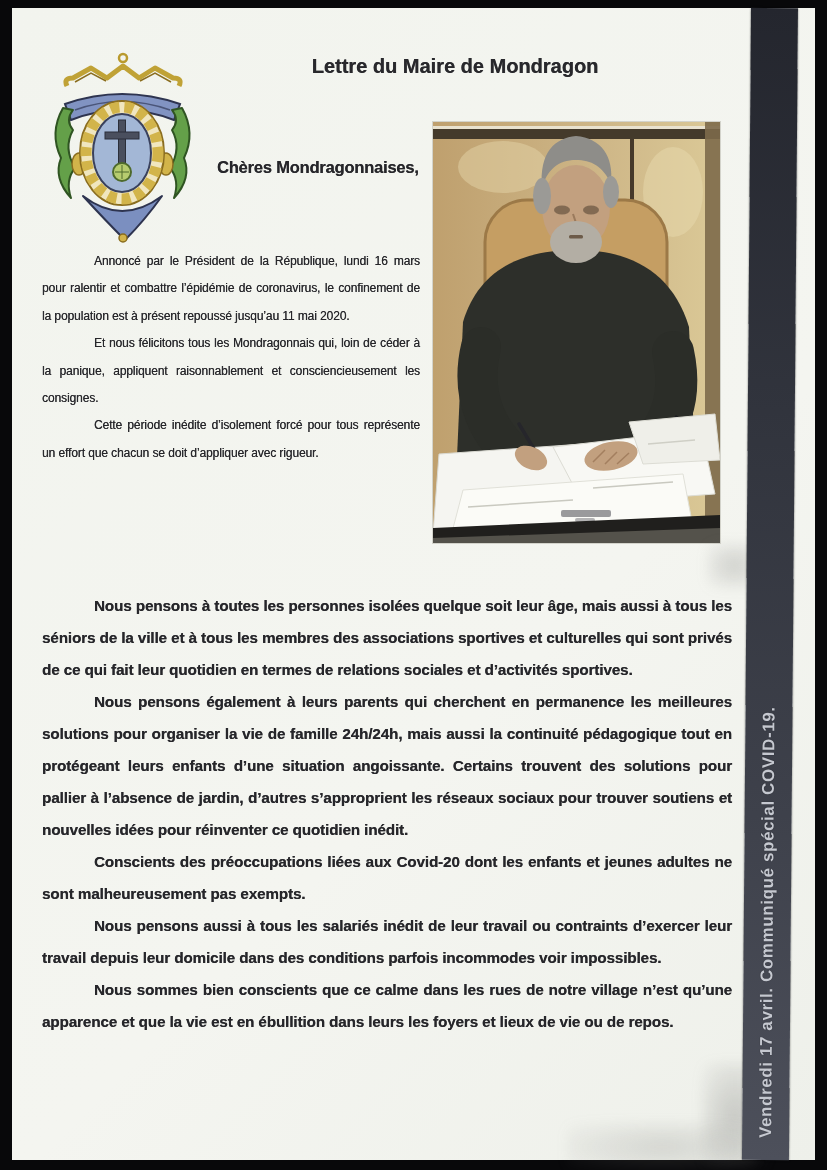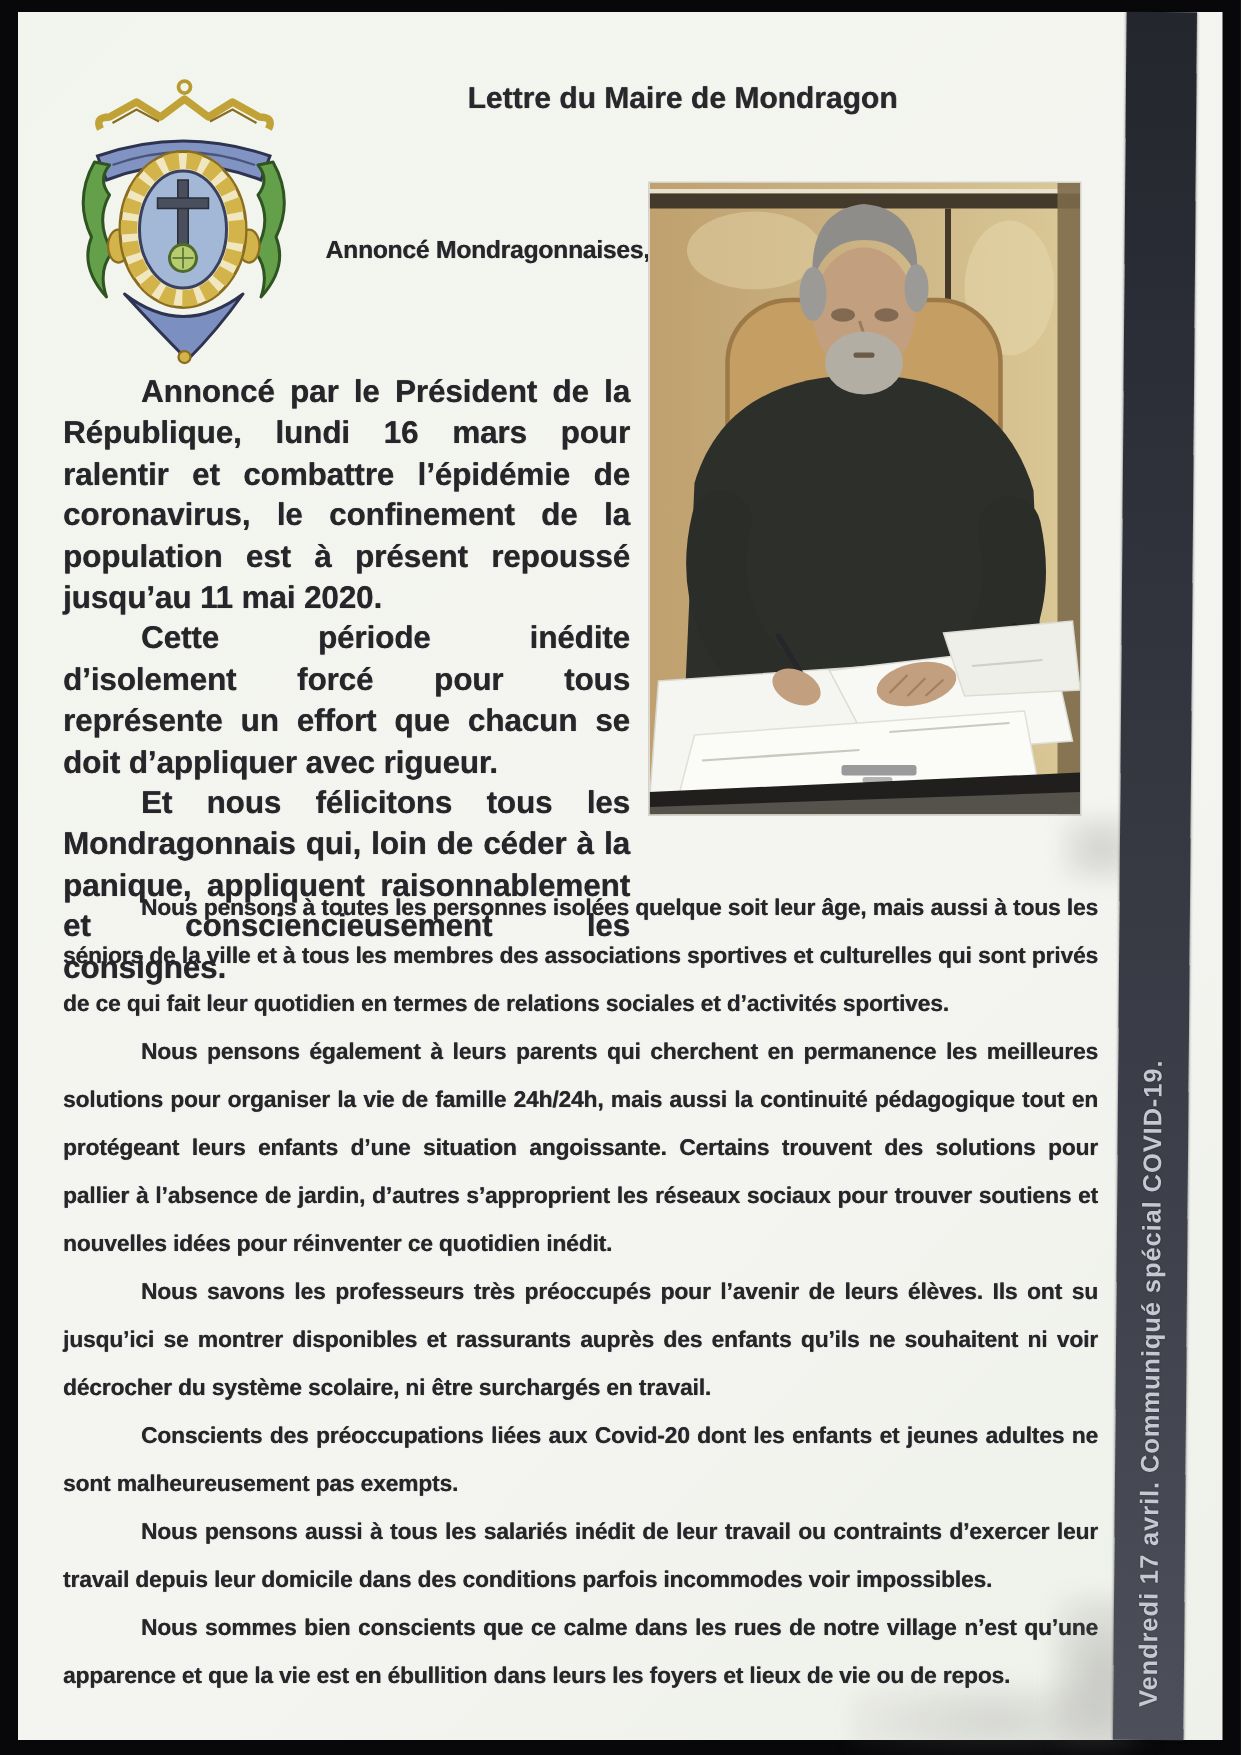--- a/index.html
+++ b/index.html
@@ -104,7 +104,7 @@
     <div class="doc-title">Lettre du Maire de Mondragon</div>
 
     <div class="salutation scan-text">
-      <div>Annoncé Mondragonnaises,</div>
+      <div>Chères Mondragonnaises,</div>
     </div>
 
     <div class="photo">

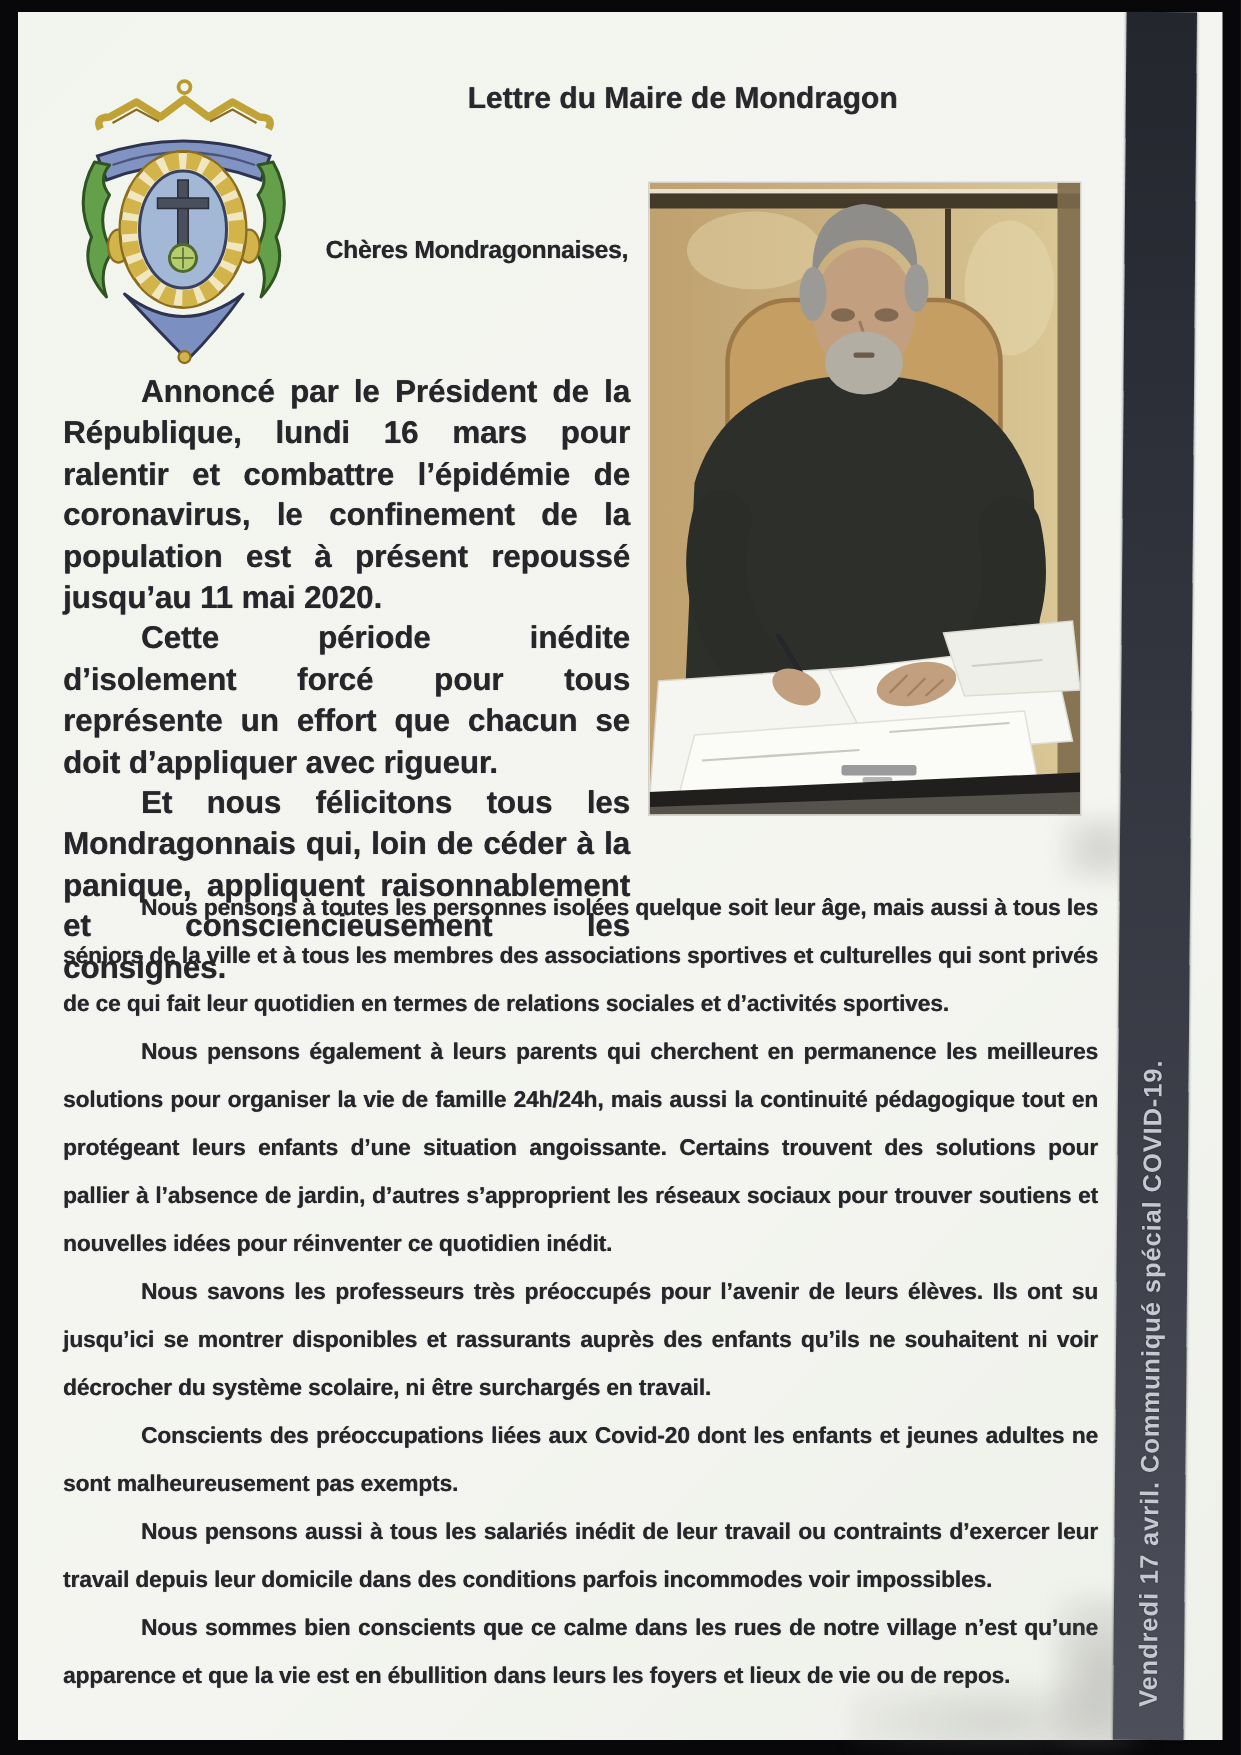--- a/index.html
+++ b/index.html
@@ -33,8 +33,8 @@
 
   .intro-col{
     position:absolute; left:30px; top:240px; width:378px;
-    font-size:21px; line-height:27.4px; text-align:justify; letter-spacing:-0.1px;
-    font-weight:700;
+    font-size:12px; line-height:27.4px; text-align:justify; letter-spacing:-0.1px;
+    font-weight:400;
   }
   .intro-col p, .body-block p{ margin:0; text-indent:52px; }
 

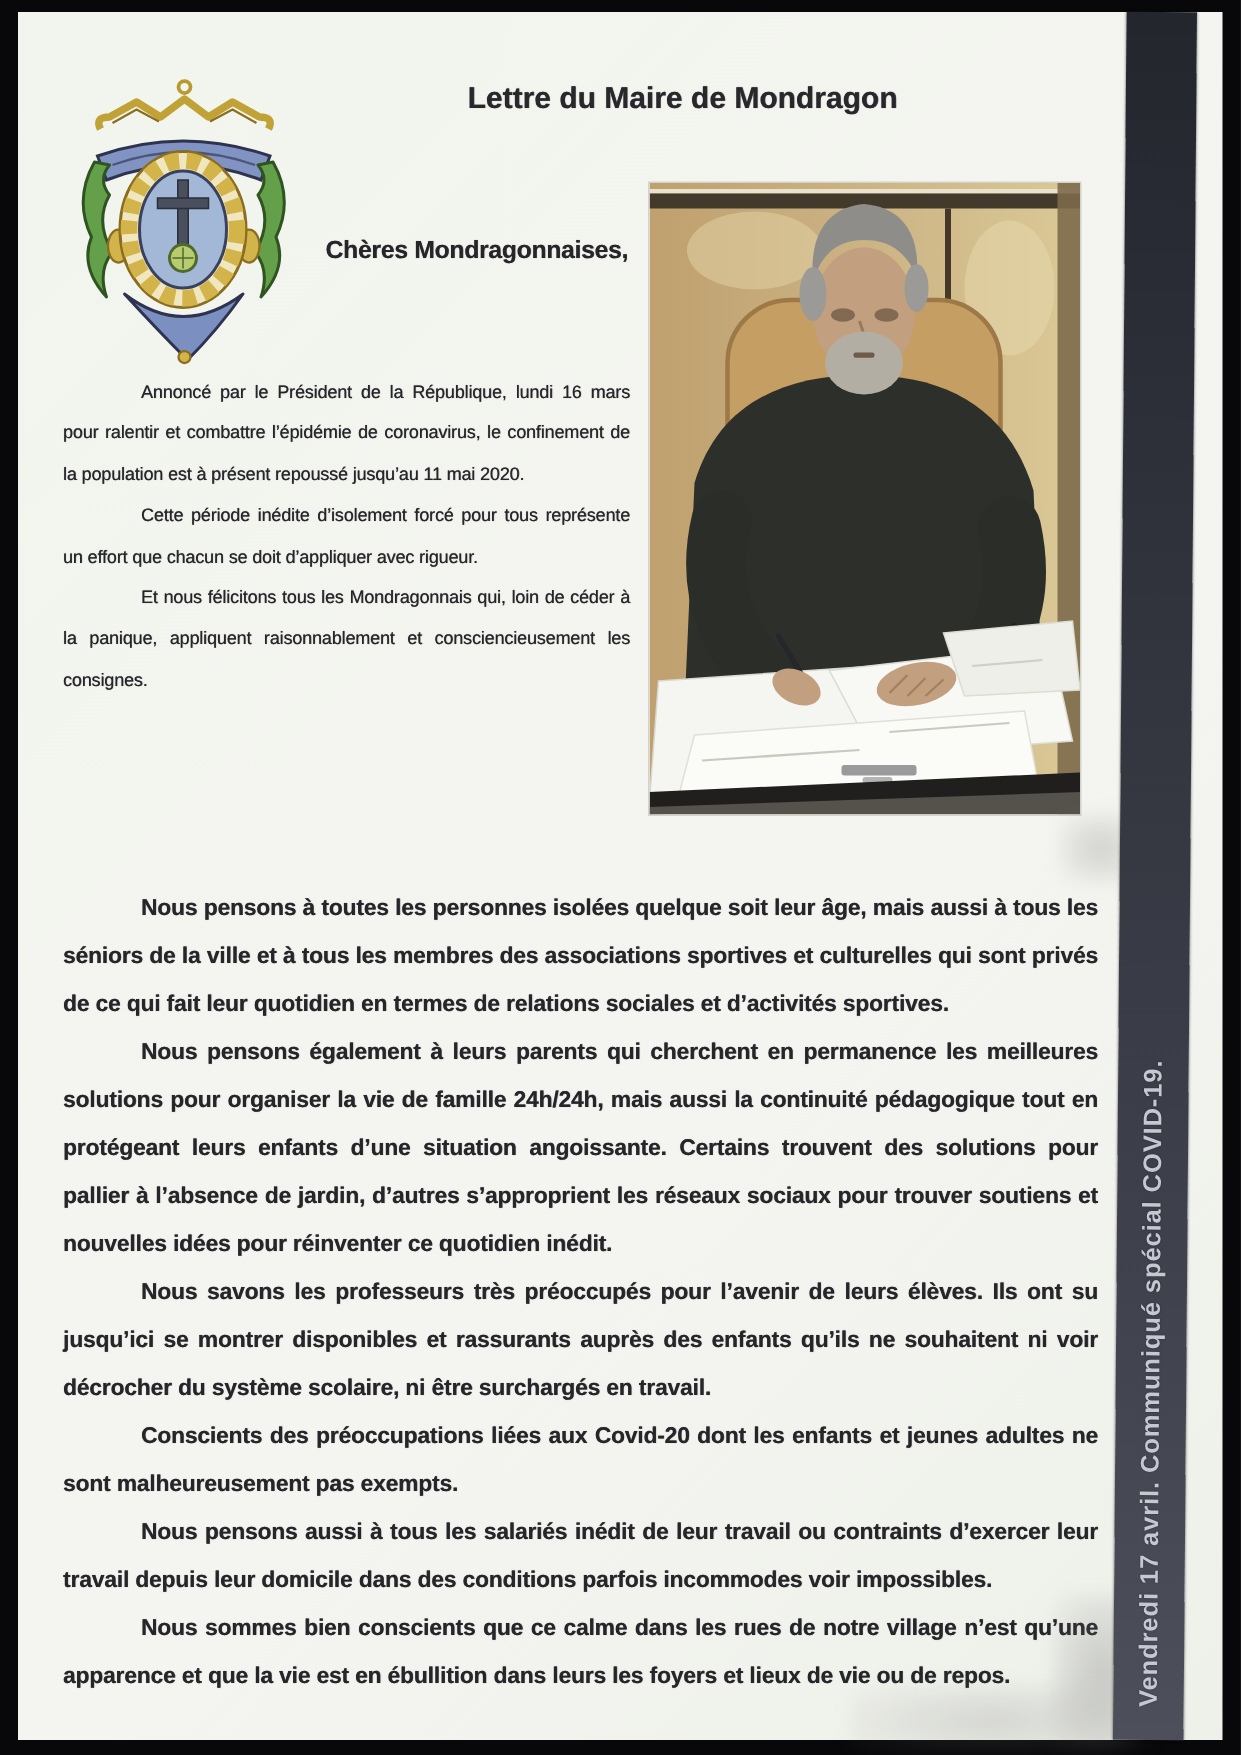--- a/index.html
+++ b/index.html
@@ -177,8 +177,8 @@
 
     <div class="intro-col scan-text">
       <p>Annoncé par le Président de la République, lundi 16 mars pour ralentir et combattre l’épidémie de coronavirus, le confinement de la population est à présent repoussé jusqu’au 11 mai 2020.</p>
+      <p>Et nous félicitons tous les Mondragonnais qui, loin de céder à la panique, appliquent raisonnablement et consciencieusement les consignes.</p>
       <p>Cette période inédite d’isolement forcé pour tous représente un effort que chacun se doit d’appliquer avec rigueur.</p>
-      <p>Et nous félicitons tous les Mondragonnais qui, loin de céder à la panique, appliquent raisonnablement et consciencieusement les consignes.</p>
     </div>
 
     <div class="body-block scan-text">

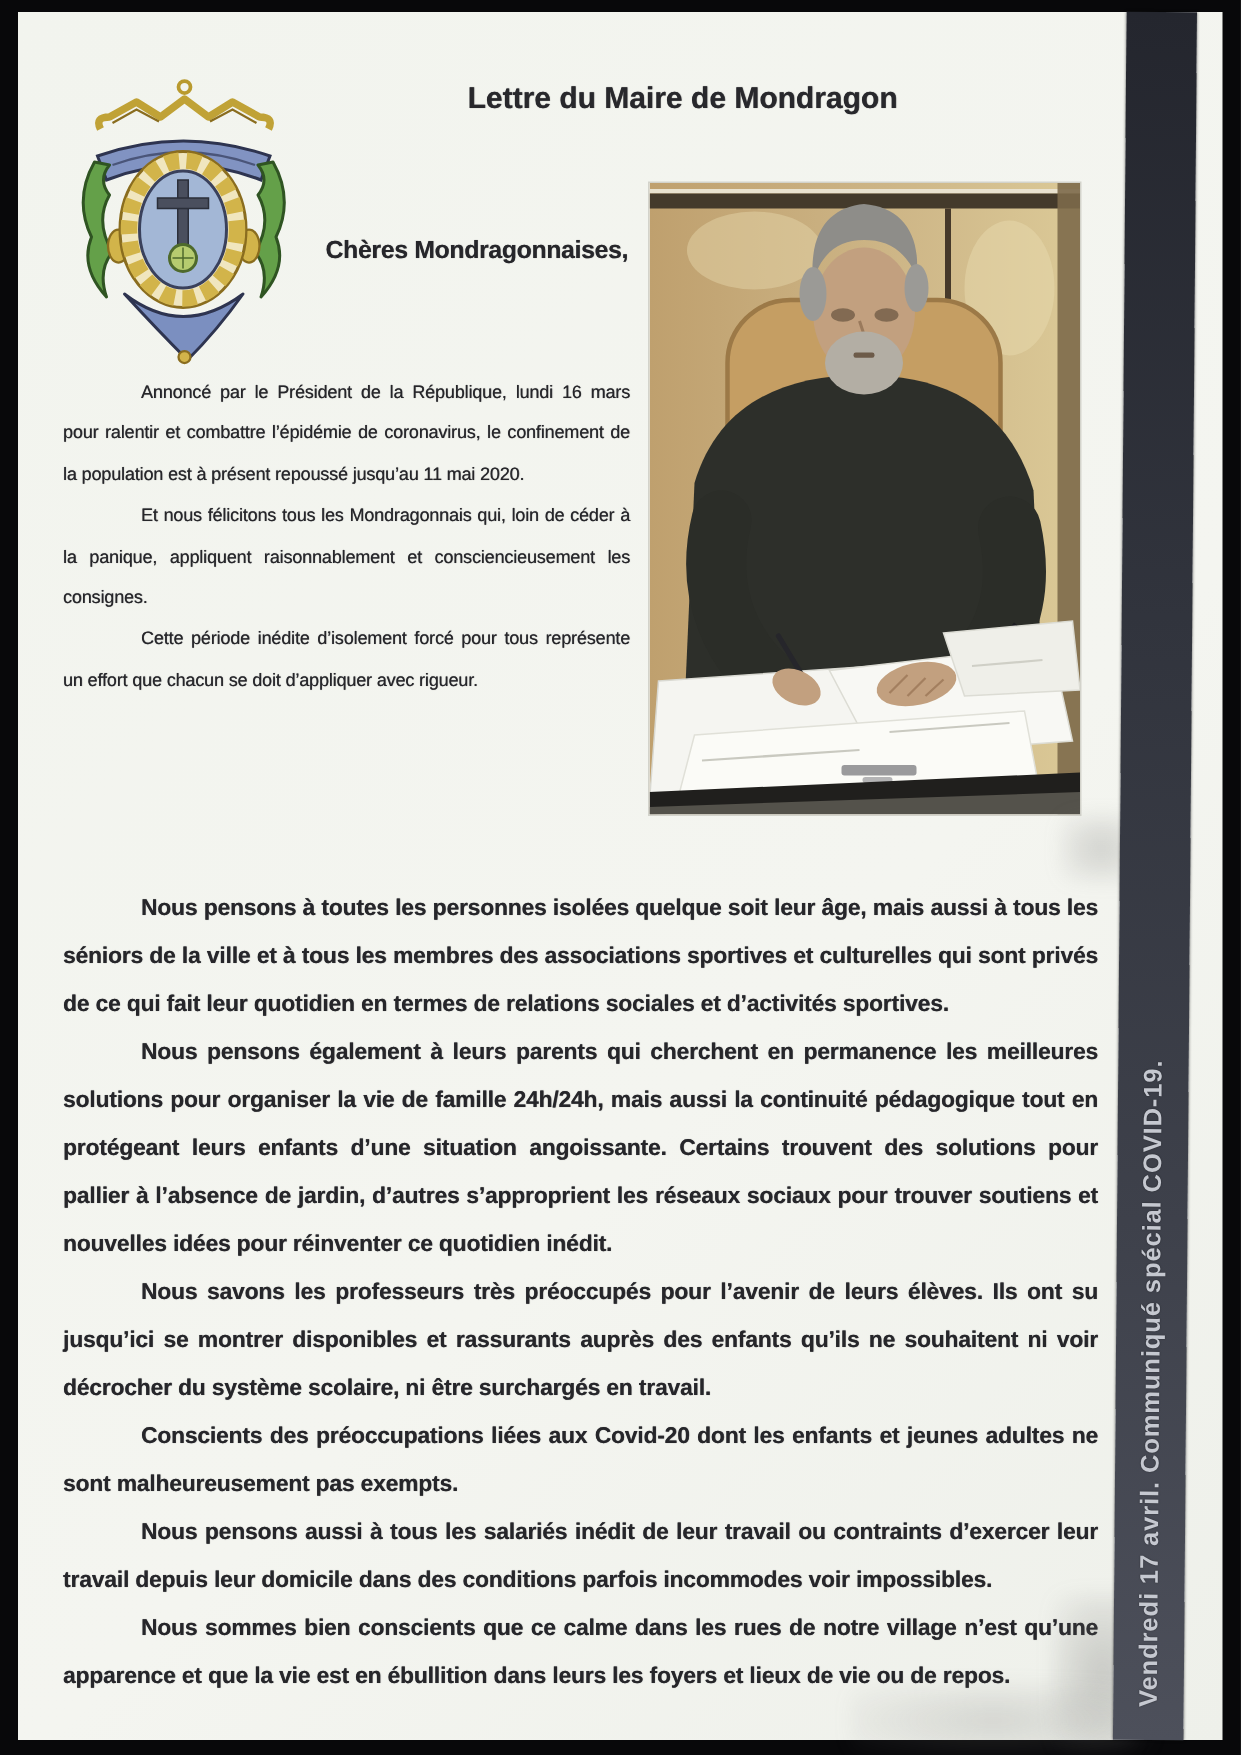--- a/index.html
+++ b/index.html
@@ -184,7 +184,6 @@
     <div class="body-block scan-text">
       <p>Nous pensons à toutes les personnes isolées quelque soit leur âge, mais aussi à tous les séniors de la ville et à tous les membres des associations sportives et culturelles qui sont privés de ce qui fait leur quotidien en termes de relations sociales et d’activités sportives.</p>
       <p>Nous pensons également à leurs parents qui cherchent en permanence les meilleures solutions pour organiser la vie de famille 24h/24h, mais aussi la continuité pédagogique tout en protégeant leurs enfants d’une situation angoissante. Certains trouvent des solutions pour pallier à l’absence de jardin, d’autres s’approprient les réseaux sociaux pour trouver soutiens et nouvelles idées pour réinventer ce quotidien inédit.</p>
-      <p>Nous savons les professeurs très préoccupés pour l’avenir de leurs élèves. Ils ont su jusqu’ici se montrer disponibles et rassurants auprès des enfants qu’ils ne souhaitent ni voir décrocher du système scolaire, ni être surchargés en travail.</p>
       <p>Conscients des préoccupations liées aux Covid-20 dont les enfants et jeunes adultes ne sont malheureusement pas exempts.</p>
       <p>Nous pensons aussi à tous les salariés inédit de leur travail ou contraints d’exercer leur travail depuis leur domicile dans des conditions parfois incommodes voir impossibles.</p>
       <p>Nous sommes bien conscients que ce calme dans les rues de notre village n’est qu’une apparence et que la vie est en ébullition dans leurs les foyers et lieux de vie ou de repos.</p>

